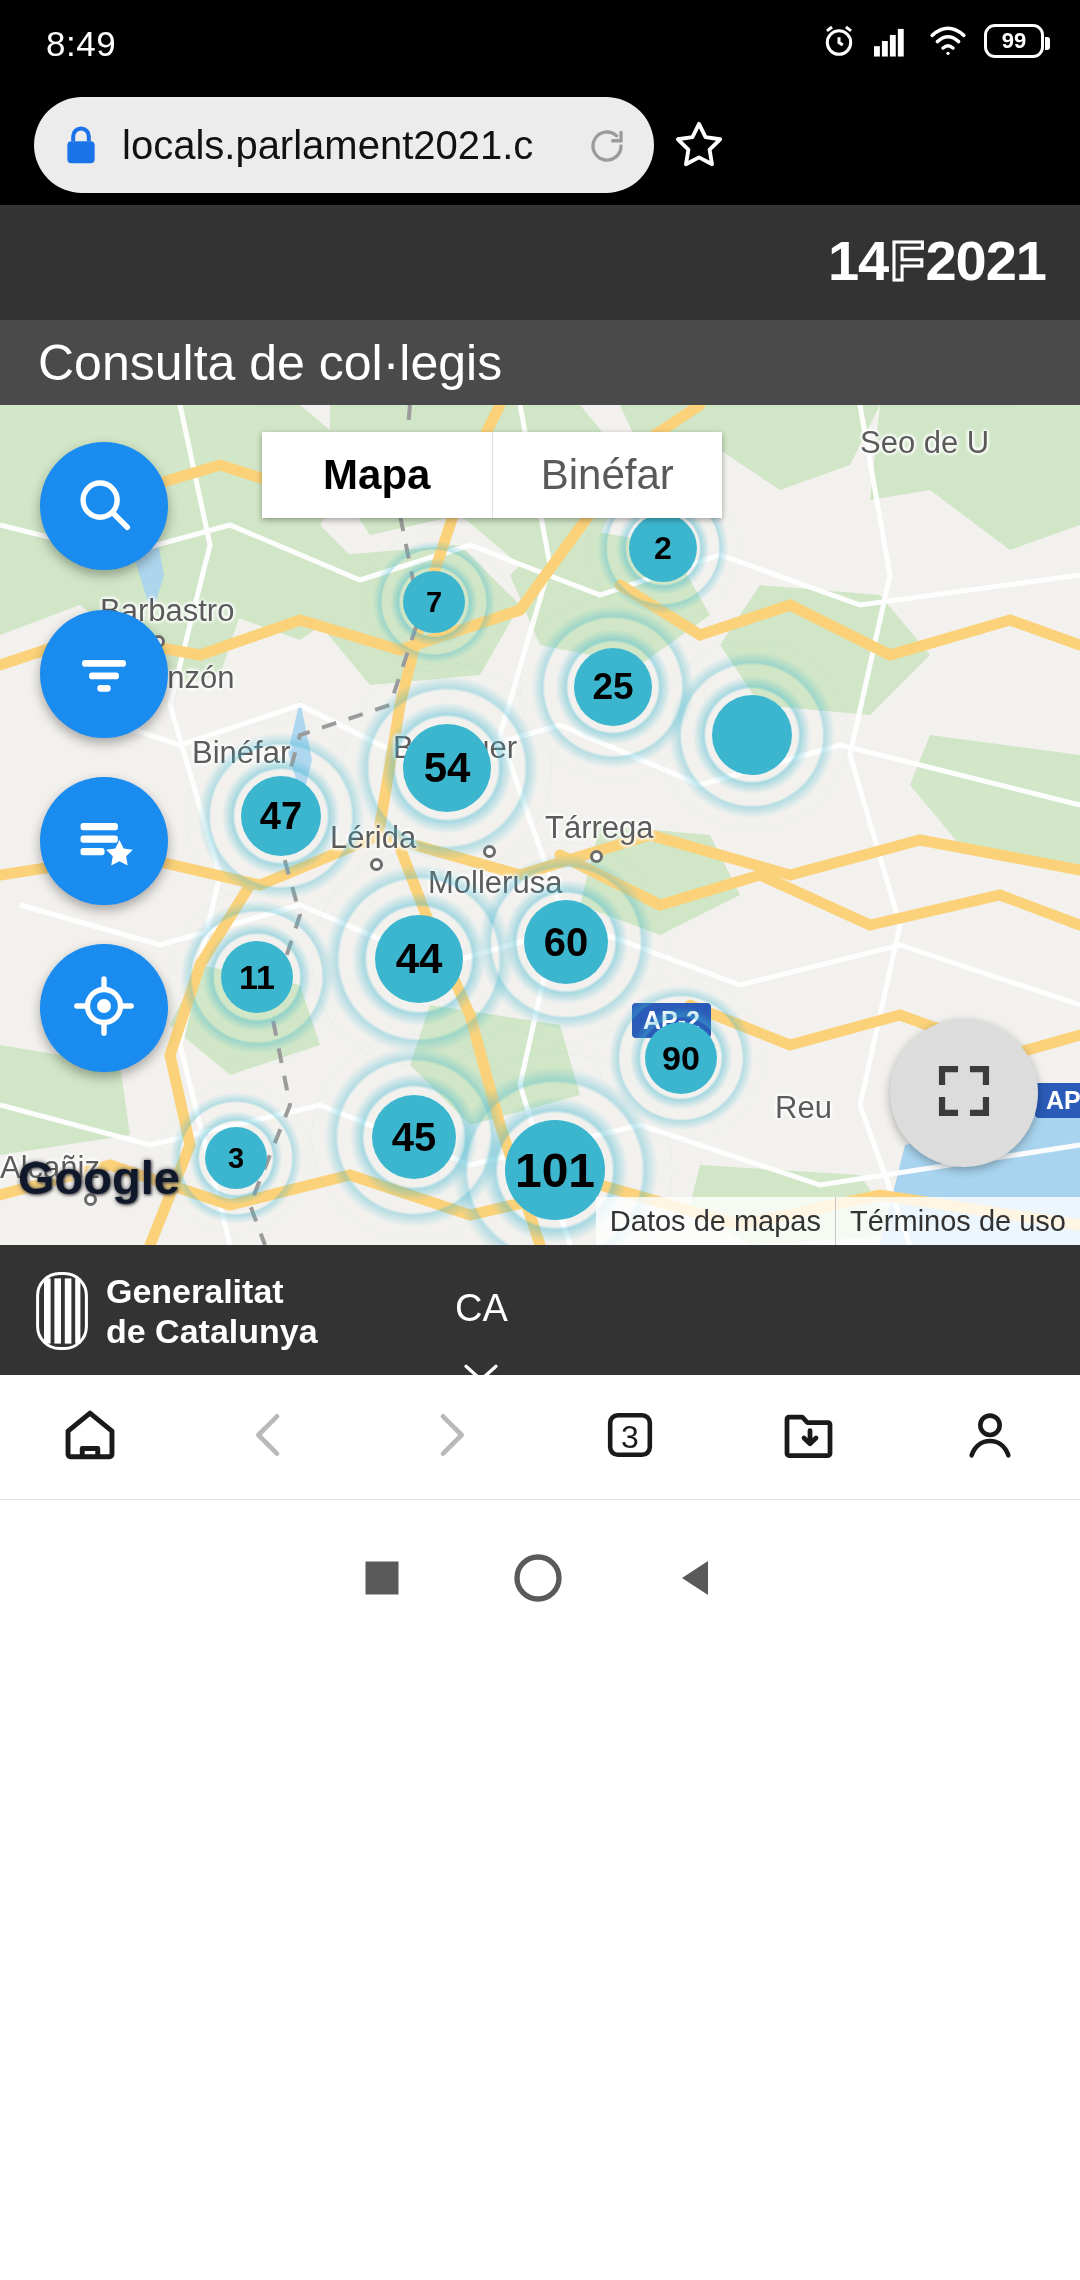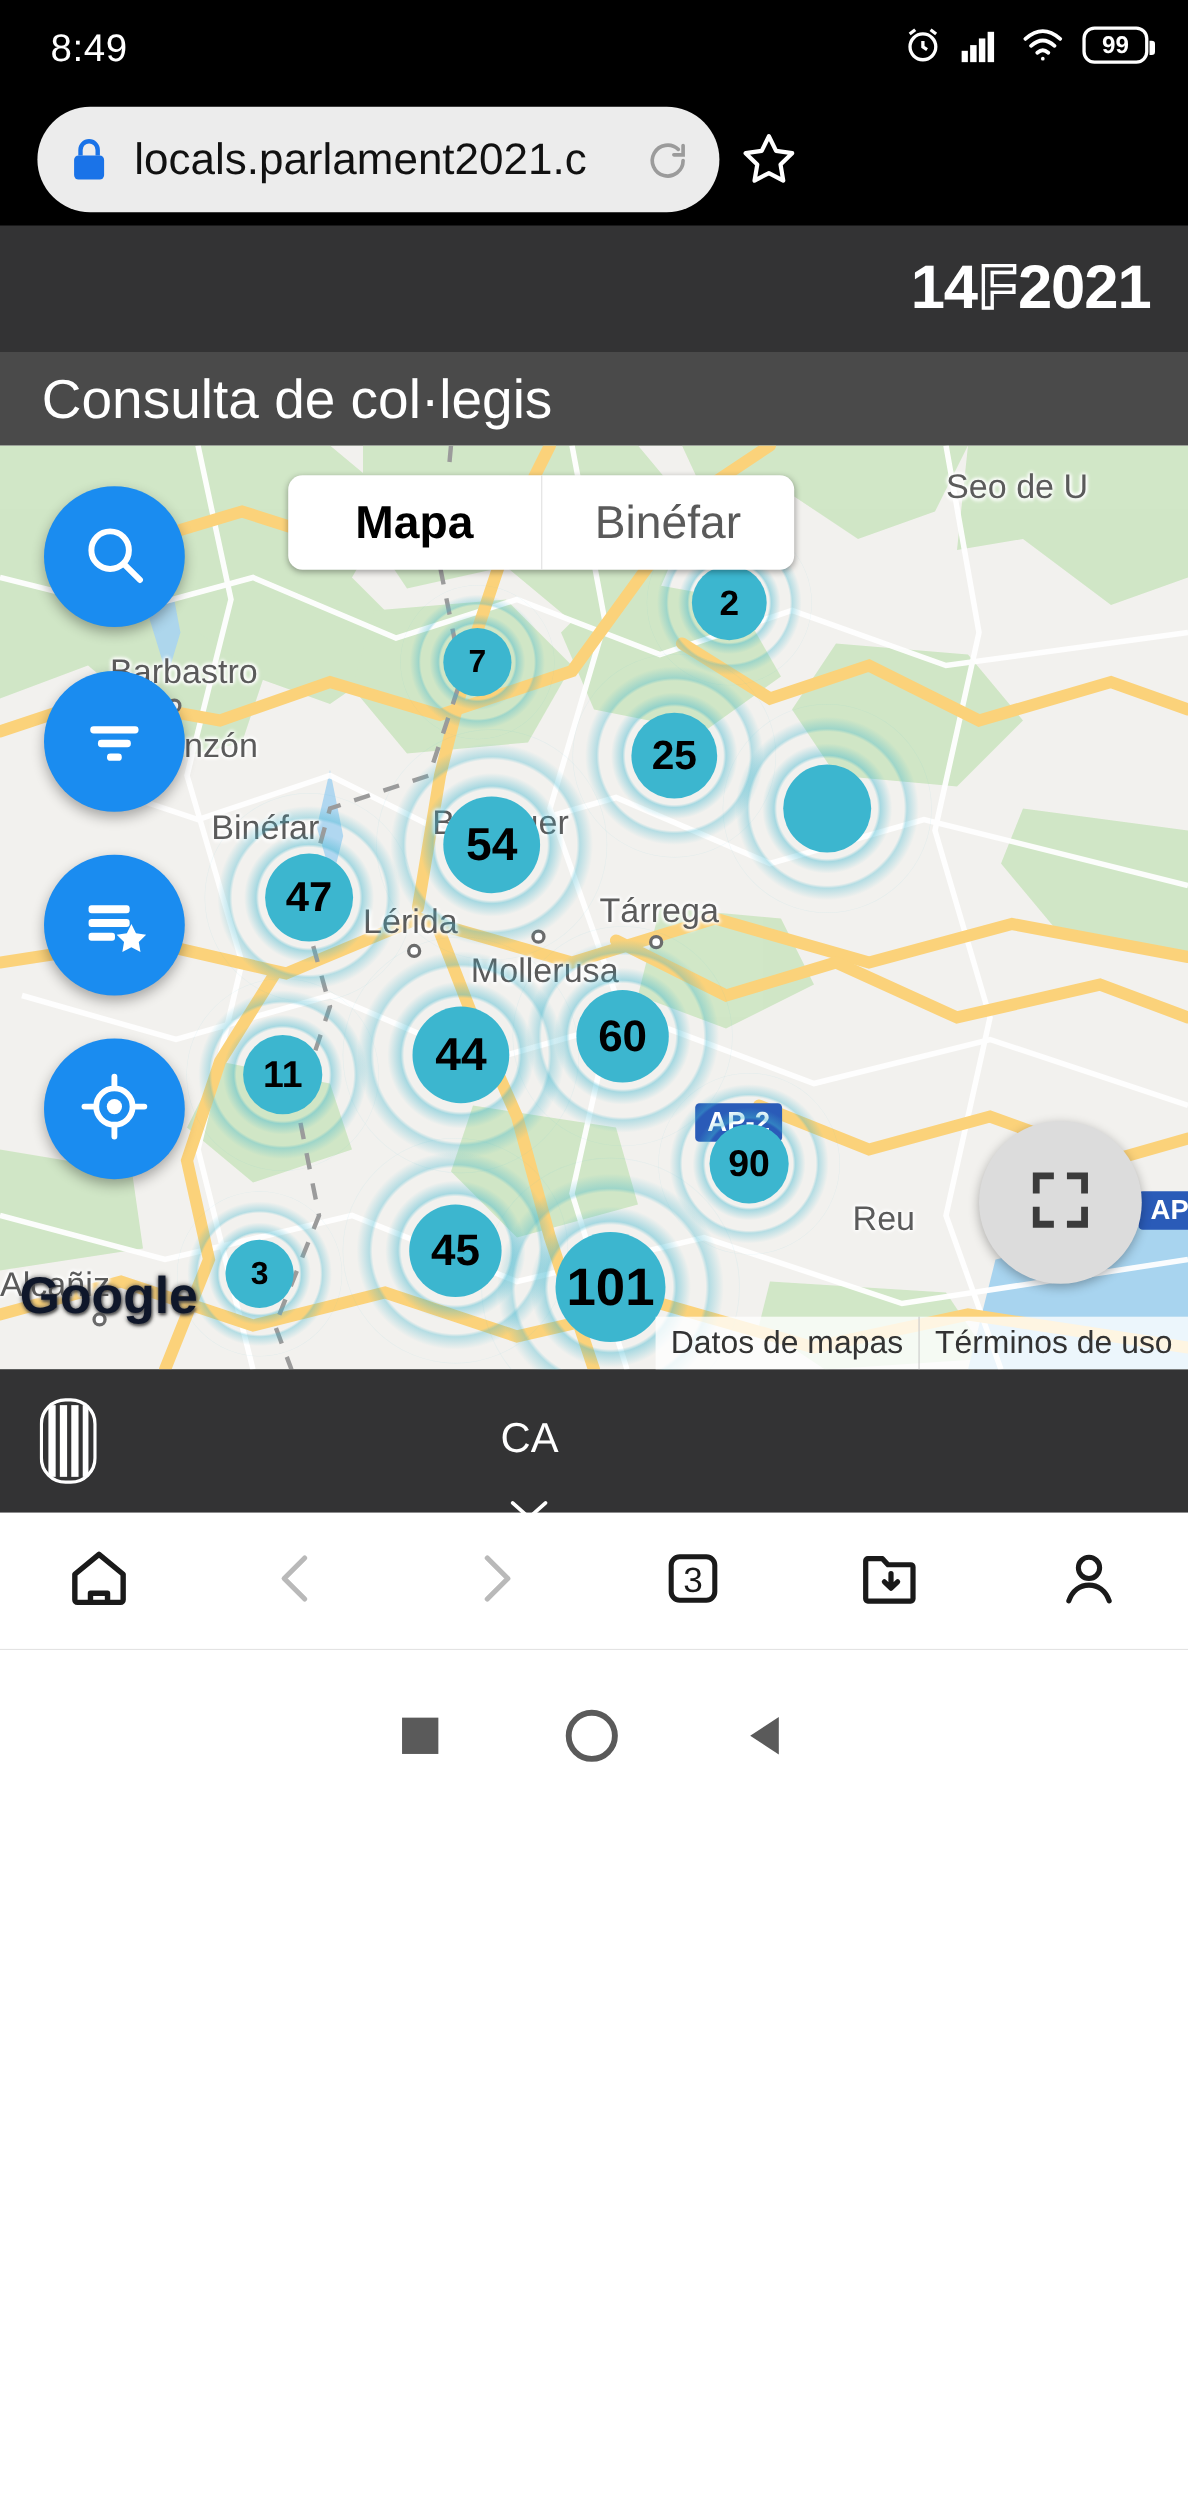--- a/index.html
+++ b/index.html
@@ -61,7 +61,7 @@
 
   
   .maptoggle { position:absolute; left:262px; top:432px; width:460px; height:86px;
-    background:#fff; border-radius:13px; display:flex;
+    background:#fff; border-radius:0; display:flex;
     box-shadow:0 2px 6px rgba(0,0,0,.35); z-index:20; }
   .maptoggle div { flex:1; display:flex; align-items:center; justify-content:center;
     font-size:42px; }

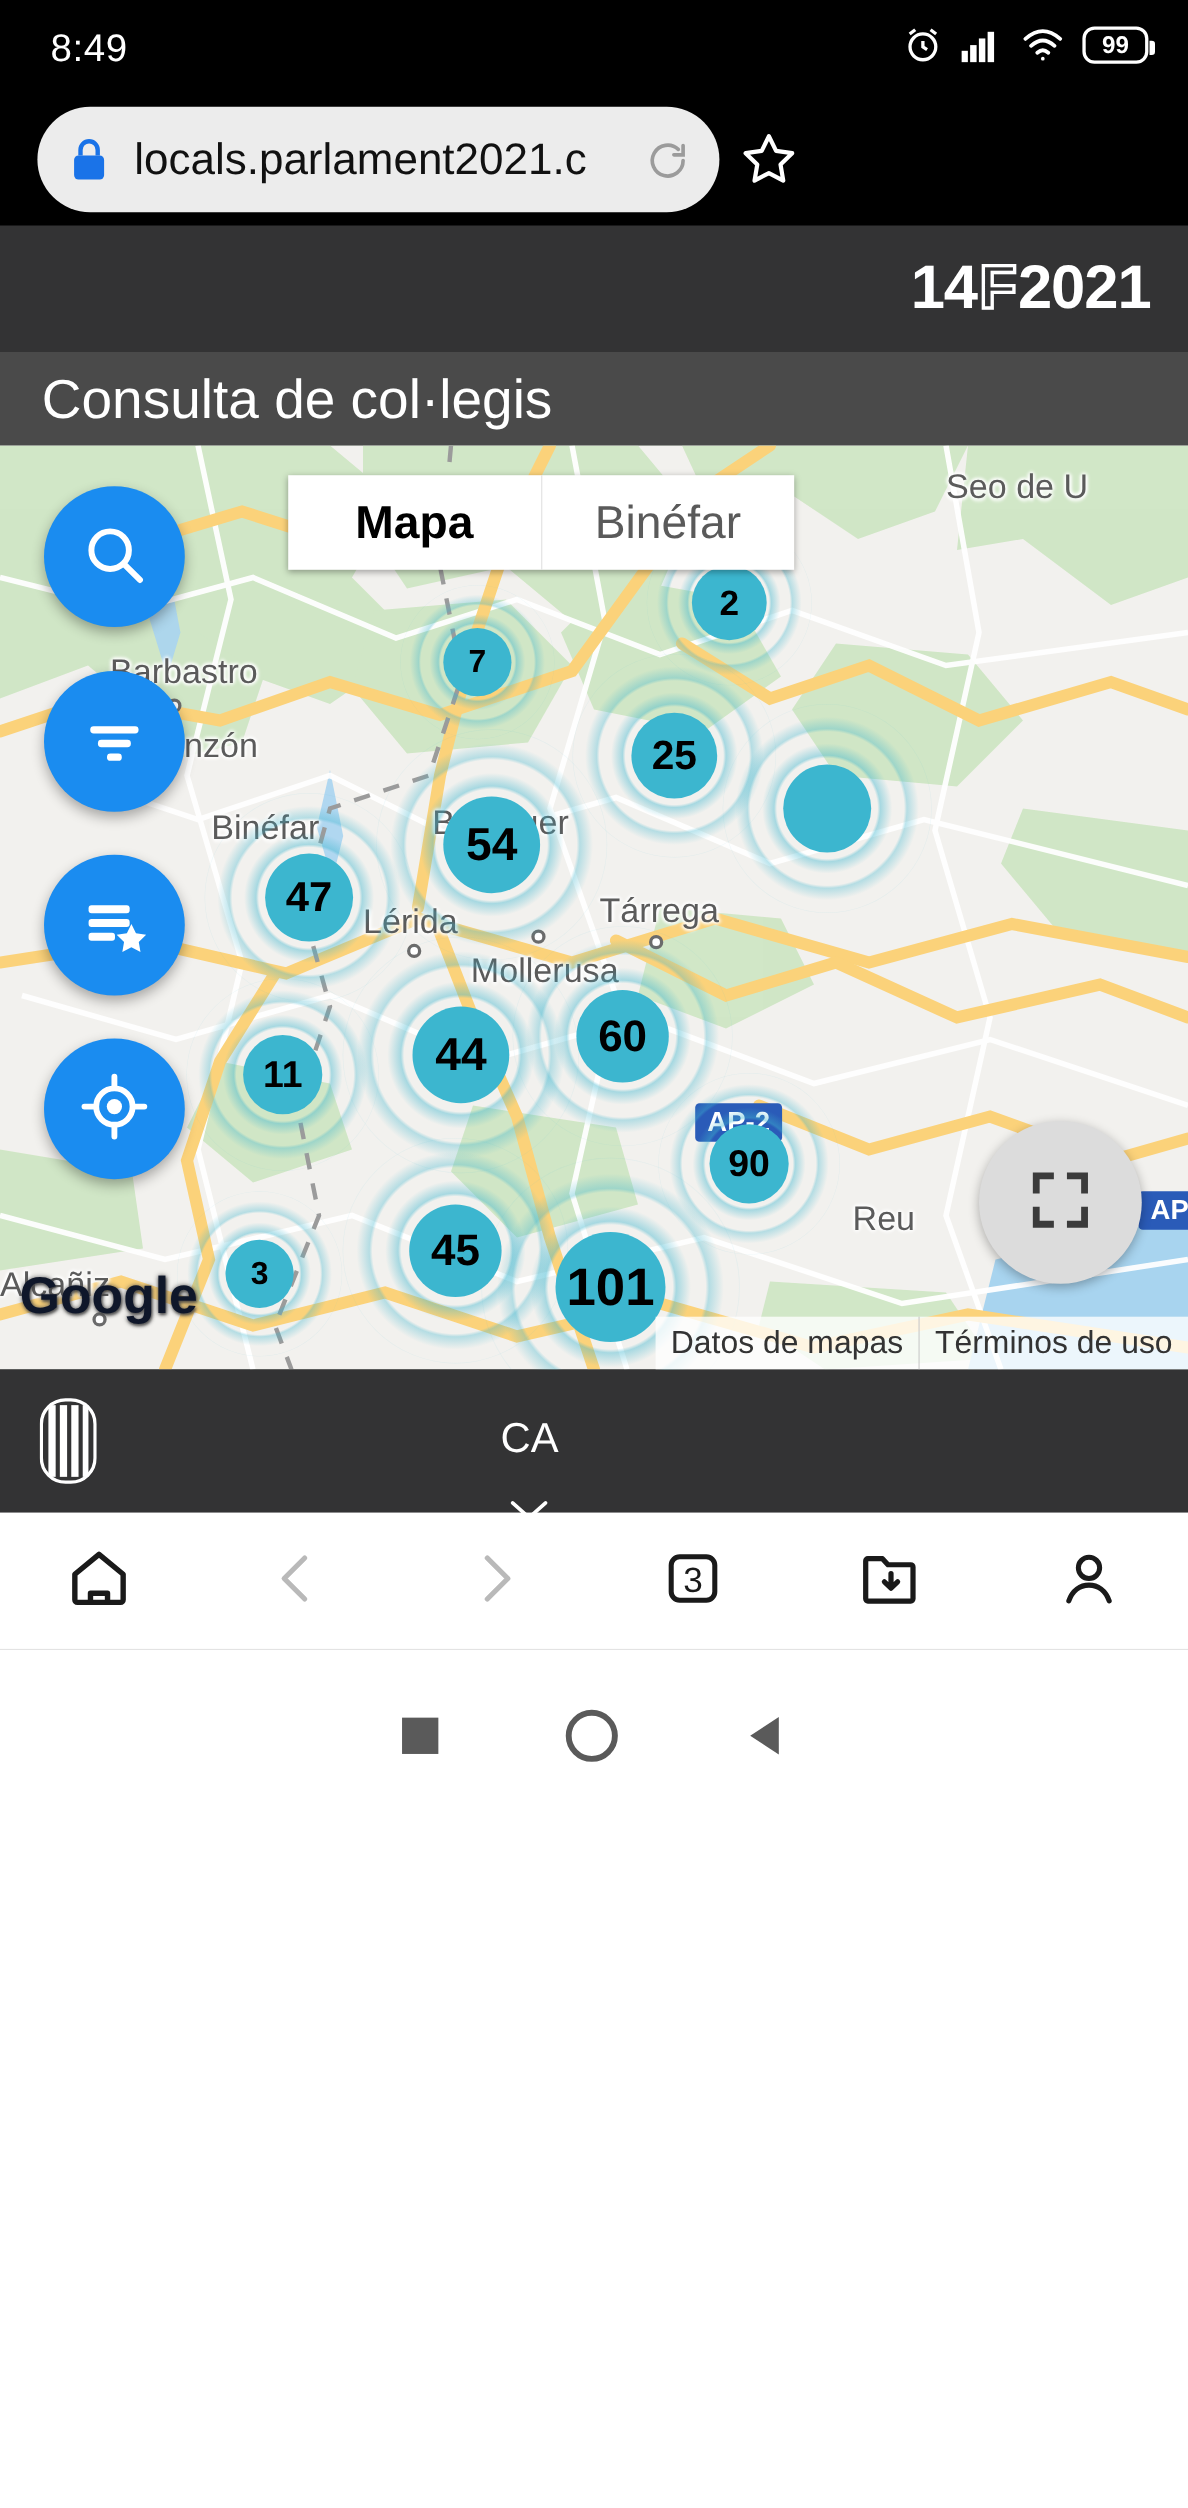--- a/index.html
+++ b/index.html
@@ -404,6 +404,10 @@
           <rect x="19.6" y="3.2" width="2.6" height="32.6" fill="#fff"></rect>
         </svg>
       </span>
+      <span class="ftext">
+        <div>Generalitat</div>
+        <div>de Catalunya</div>
+      </span>
     </div>
     <div class="langsel">
       <span class="lv">CA</span>

